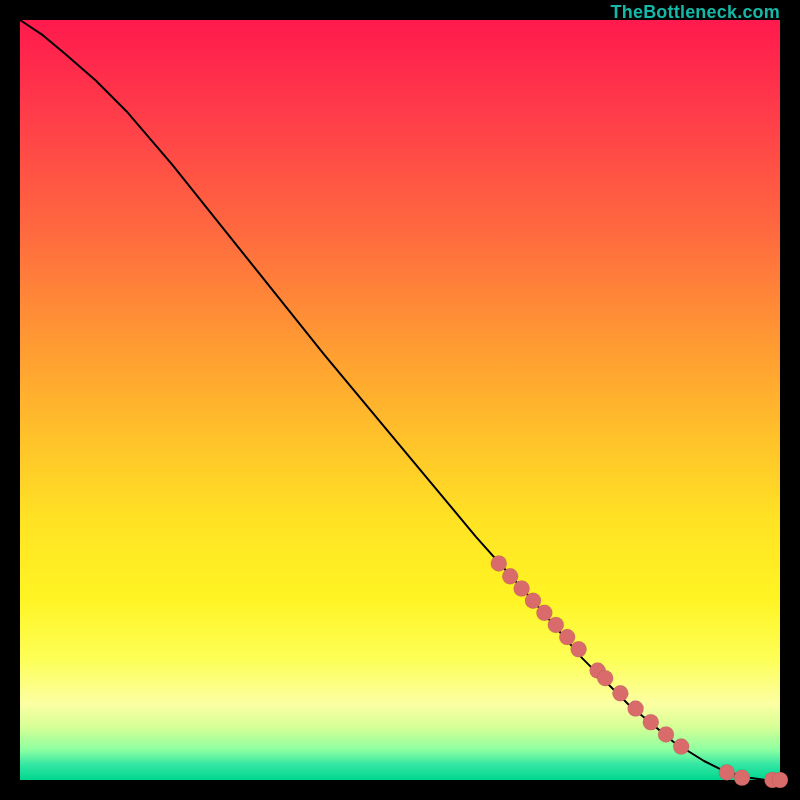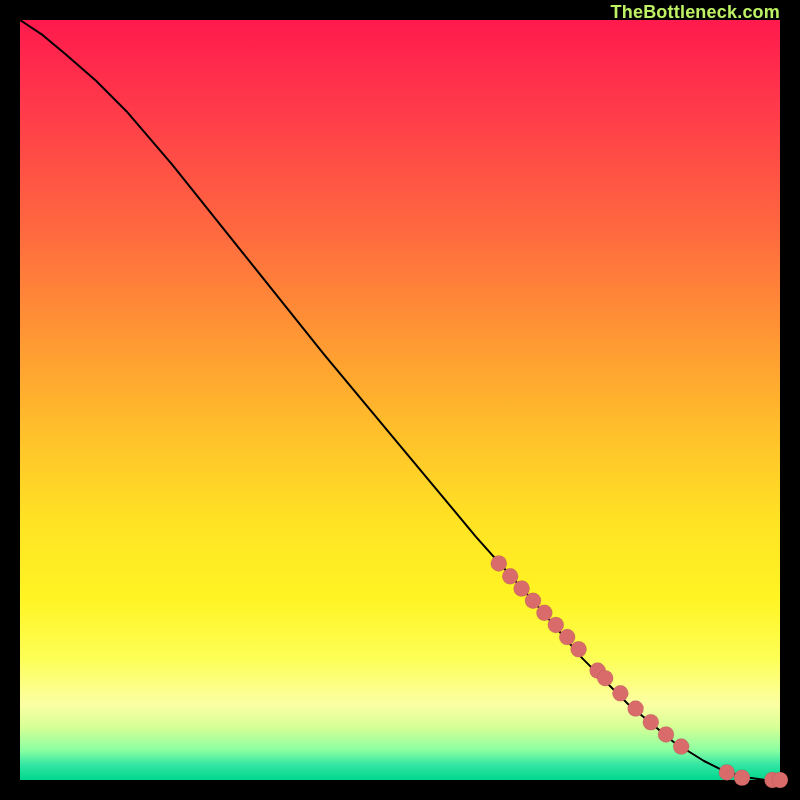--- a/index.html
+++ b/index.html
@@ -53,7 +53,7 @@
     position: absolute;
     top: -18px;
     right: 0;
-    color: #bef264;
+    color: #14b8a6;
     font-size: 18px;
     font-weight: 600;
     letter-spacing: 0.2px;

